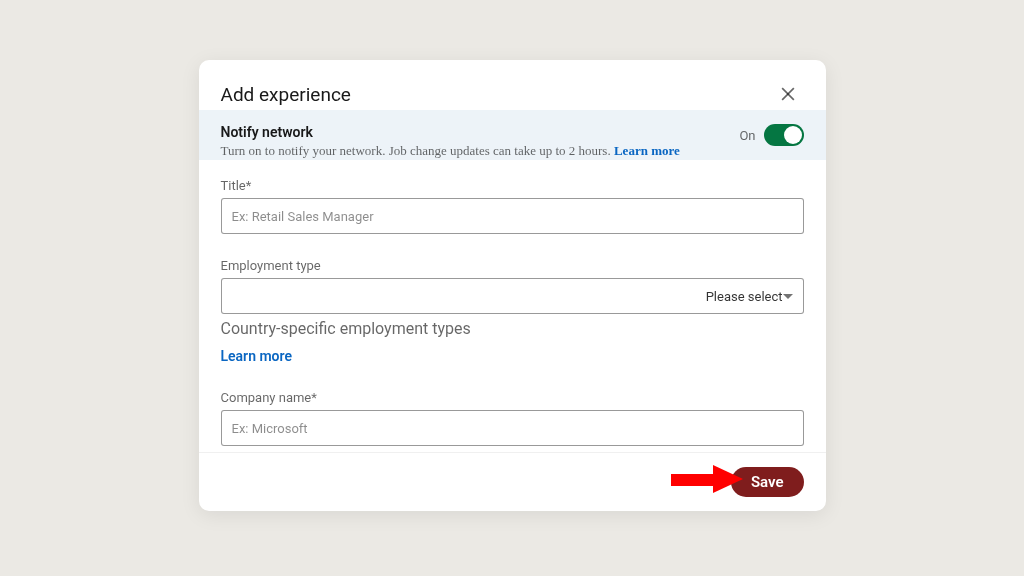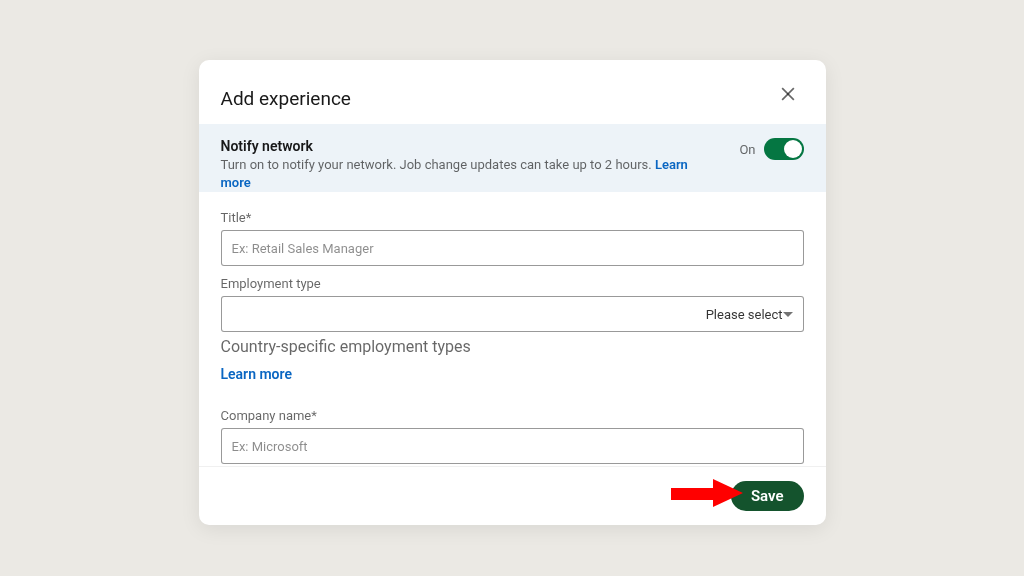--- a/index.html
+++ b/index.html
@@ -22,9 +22,9 @@
       position: relative;
     }
     .modal-header {
-      padding: 18px 22px 14px;
-      display: flex;
-      align-items: flex-end;
+      padding: 18px 22px 0;
+      display: flex;
+      align-items: center;
       justify-content: space-between;
     }
     .modal-title {

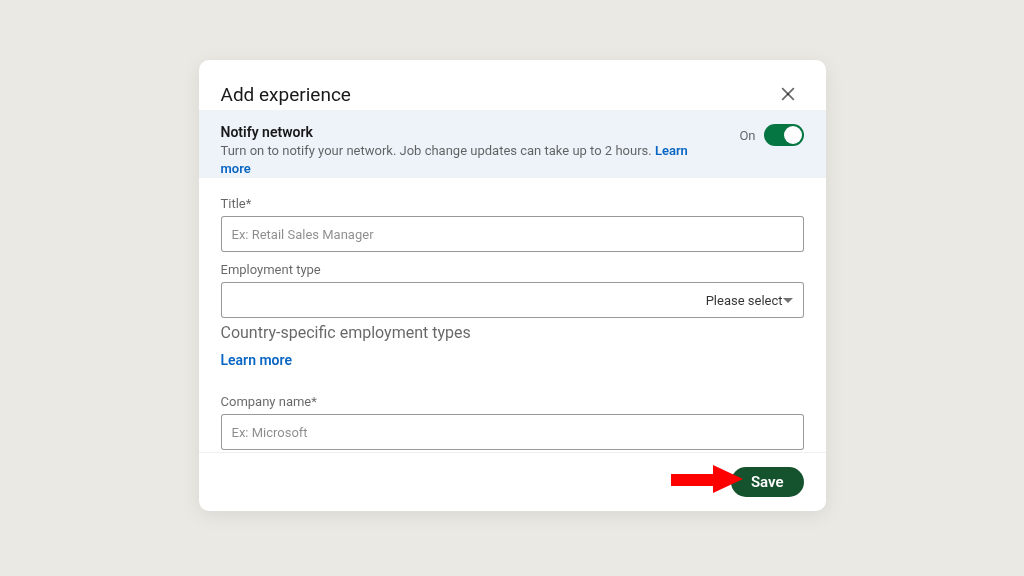--- a/index.html
+++ b/index.html
@@ -74,6 +74,7 @@
       font-size: 13px;
       color: rgba(0,0,0,0.6);
       line-height: 1.4;
+      font-family: Liberation Serif, serif;
     }
     .learn-link {
       color: #0a66c2;

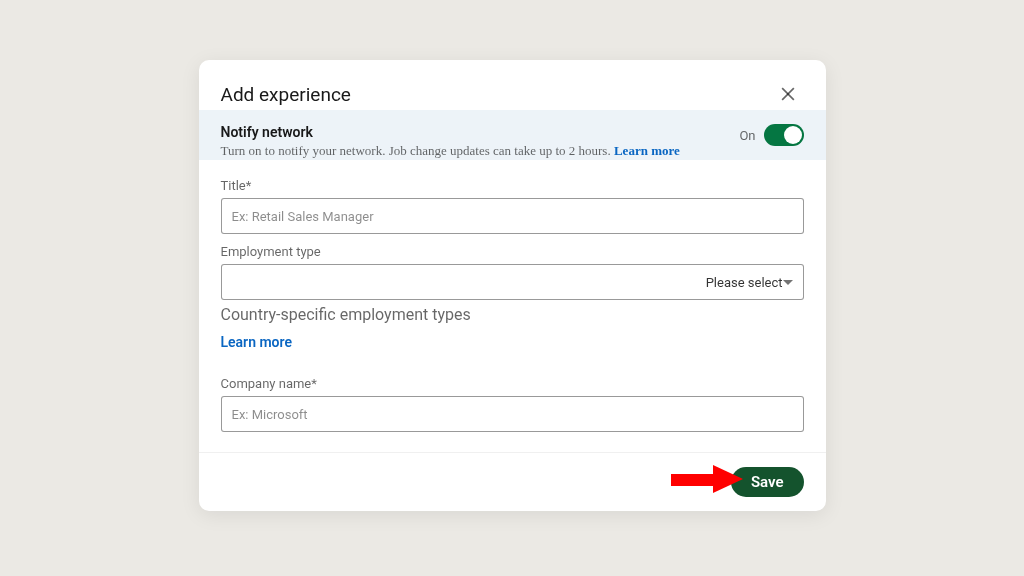--- a/index.html
+++ b/index.html
@@ -112,7 +112,7 @@
       padding: 18px 22px 10px;
     }
     .field {
-      margin-bottom: 10px;
+      margin-bottom: 24px;
     }
     .field-label {
       font-size: 13px;

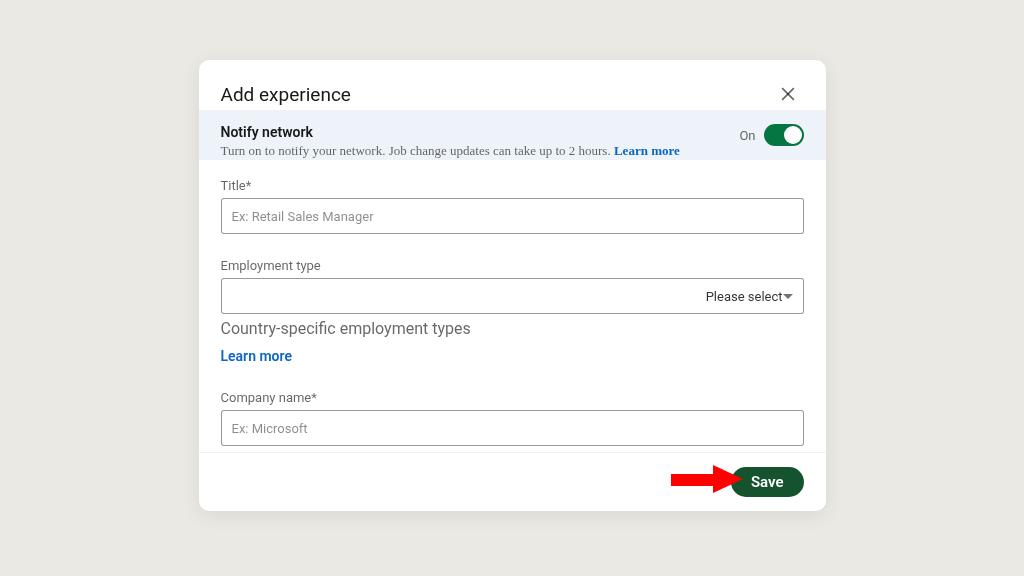--- a/index.html
+++ b/index.html
@@ -173,7 +173,7 @@
       position: relative;
     }
     .save-btn {
-      background: #14532d;
+      background: #7f1d1d;
       color: #fff;
       border: none;
       border-radius: 16px;

